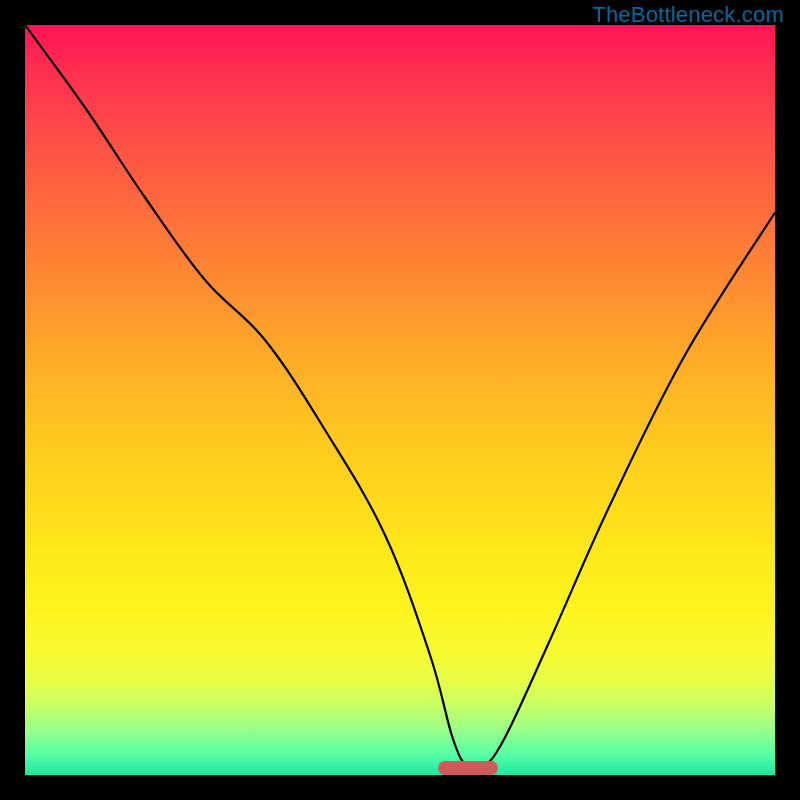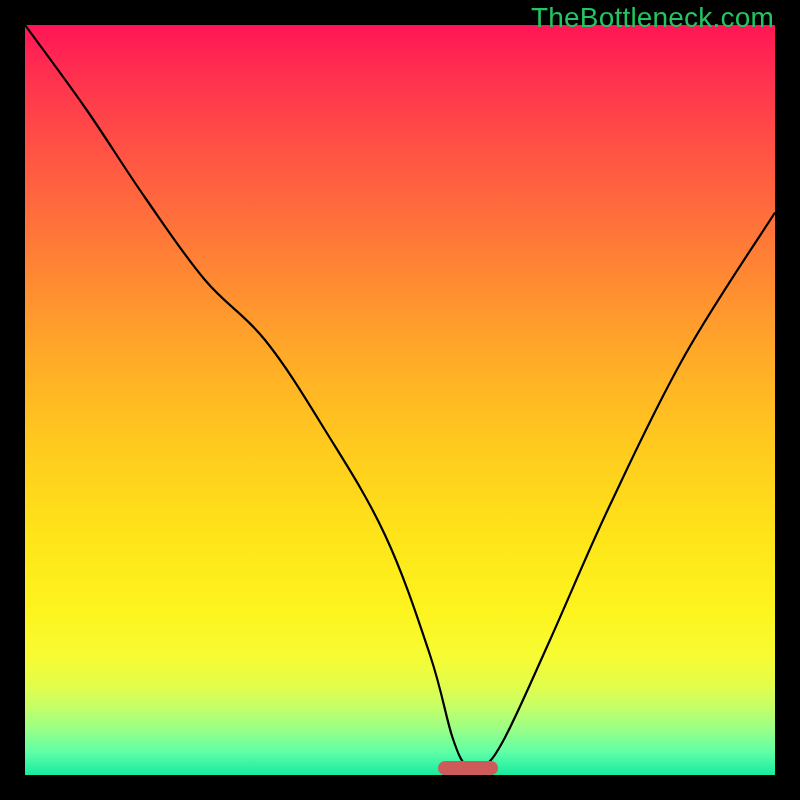--- a/index.html
+++ b/index.html
@@ -51,9 +51,9 @@
   .watermark {
     position: absolute;
     top: 2px;
-    right: 26px;
-    color: #22c55e;
-    font-size: 28px;
+    right: 16px;
+    color: #0369a1;
+    font-size: 22px;
     letter-spacing: 0.2px;
     user-select: none;
   }

